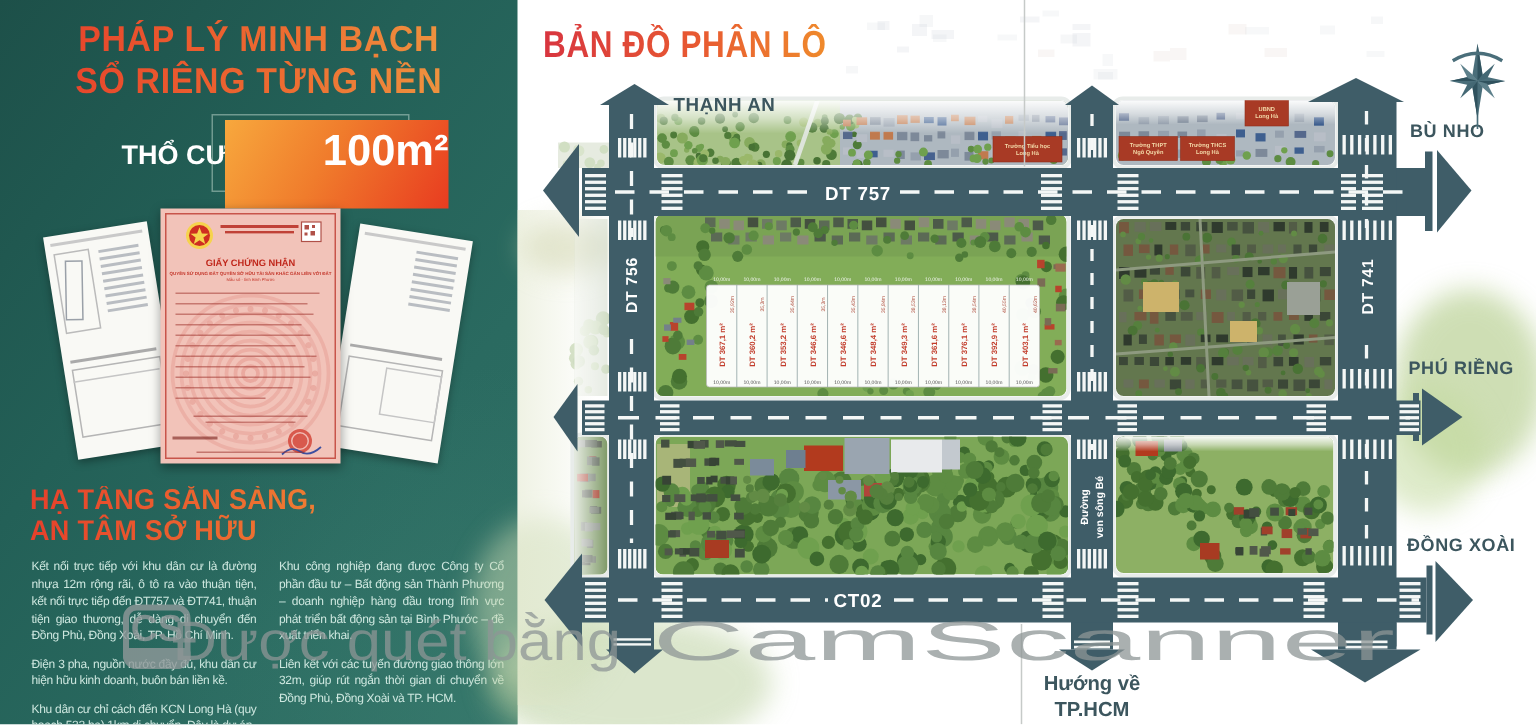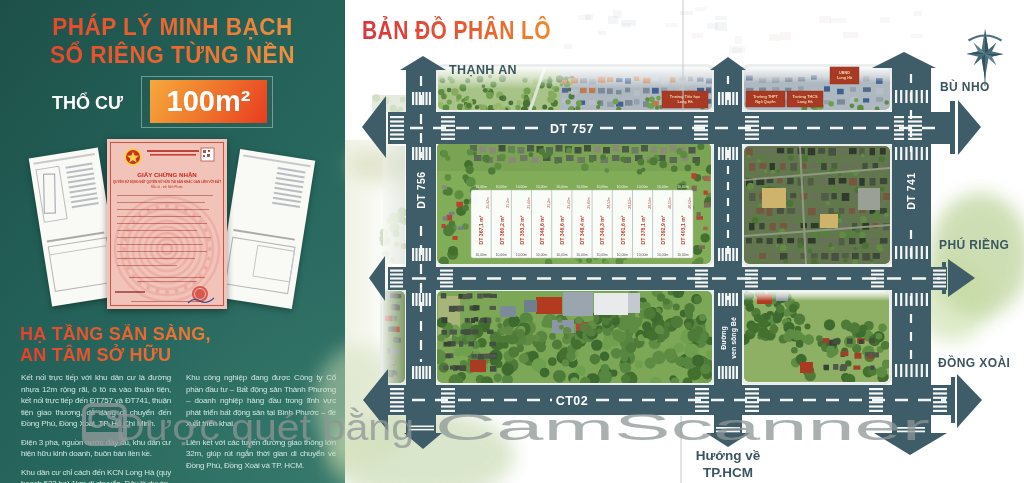--- a/index.html
+++ b/index.html
@@ -17,7 +17,7 @@
  font-size:24px;letter-spacing:.5px;line-height:27.5px;transform:scaleX(.94);
  background-image:linear-gradient(90deg,#e63c2a 0%,#ed6c31 55%,#efa144 100%);">PHÁP LÝ MINH BẠCH<br>SỔ RIÊNG TỪNG NỀN</div>
 
-<div class="abs" style="left:52px;top:93px;width:100px;text-align:left;color:#fff;font-weight:bold;font-size:18px;">THỔ CƯ</div>
+<div class="abs" style="left:52px;top:93px;width:100px;text-align:right;color:#fff;font-weight:bold;font-size:18px;">THỔ CƯ</div>
 
 <div class="abs" style="left:141px;top:76px;width:130px;height:50px;border:1px solid rgba(210,230,220,.45);"></div>
 

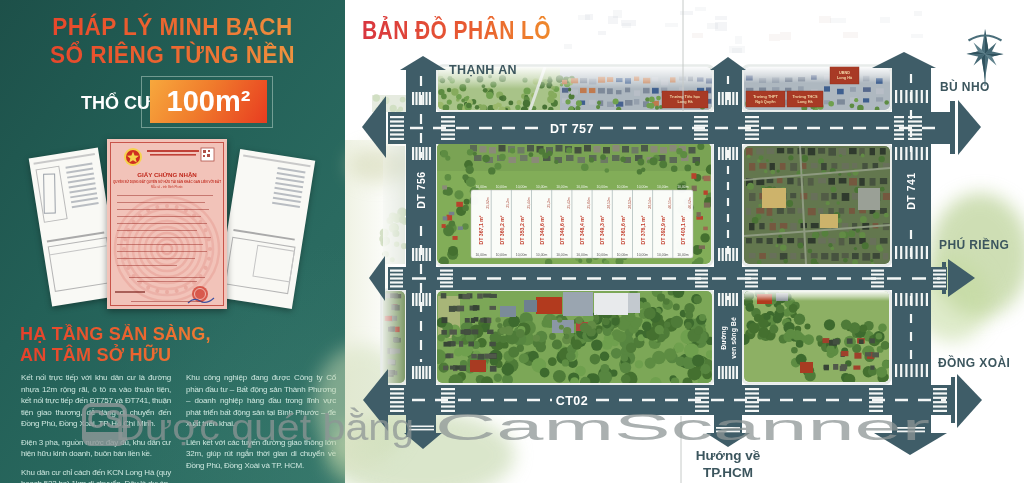--- a/index.html
+++ b/index.html
@@ -21,9 +21,9 @@
 
 <div class="abs" style="left:141px;top:76px;width:130px;height:50px;border:1px solid rgba(210,230,220,.45);"></div>
 
-<div class="abs" style="left:150px;top:80px;width:117px;height:43px;
+<div class="abs" style="left:150px;top:80px;width:117px;height:59px;
  background:linear-gradient(120deg,#f7a83d 0%,#f07c2c 45%,#e83c20 100%);
- color:#fff;font-weight:bold;font-size:29px;text-align:center;line-height:43px;">100m²</div>
+ color:#fff;font-weight:bold;font-size:29px;text-align:right;line-height:43px;padding-left:32px;">100m²</div>
 
 <div class="abs" style="left:40px;top:152px;width:70px;height:150px;background:#f9f9f5;
  transform:rotate(-9deg);box-shadow:0 2px 6px rgba(0,0,0,.35);padding:0;">

